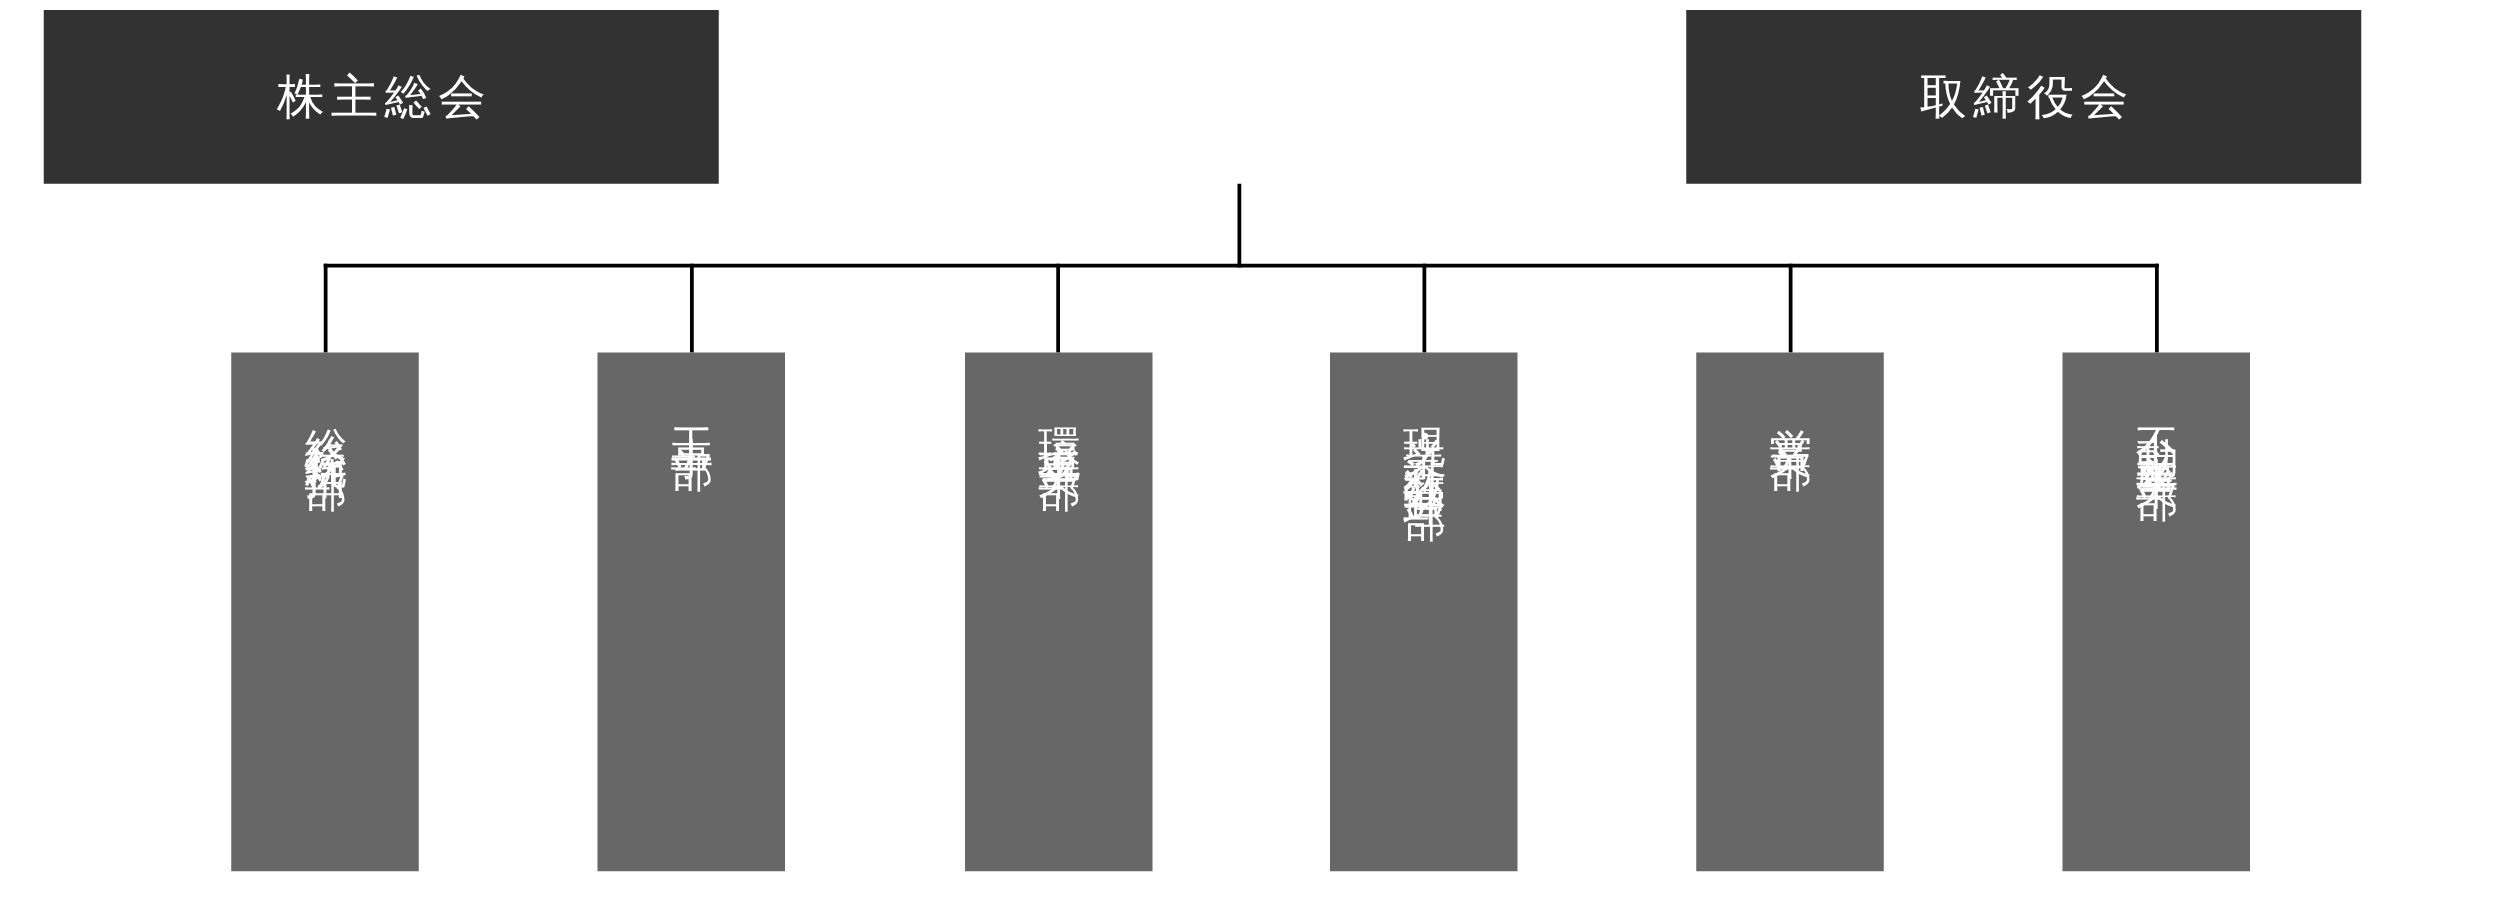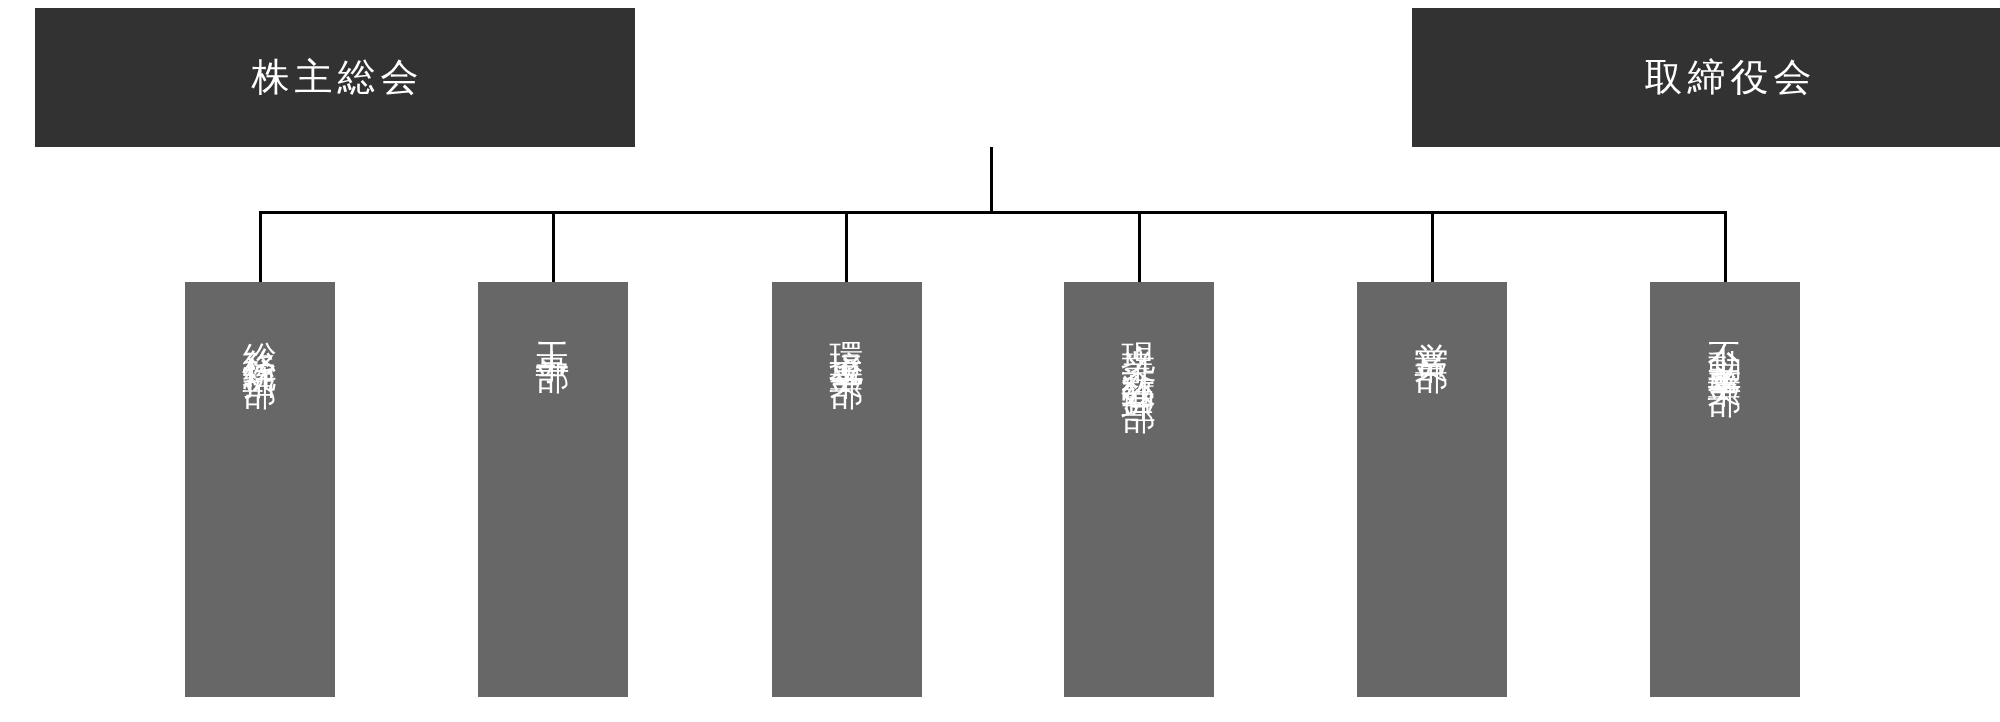--- a/index.html
+++ b/index.html
@@ -26,7 +26,7 @@
   .top-box {
     position: absolute;
     top: 8px;
-    width: 600px;
+    width: 540px;
     height: 139px;
     background: var(--top-box-bg);
     color: var(--node-text);

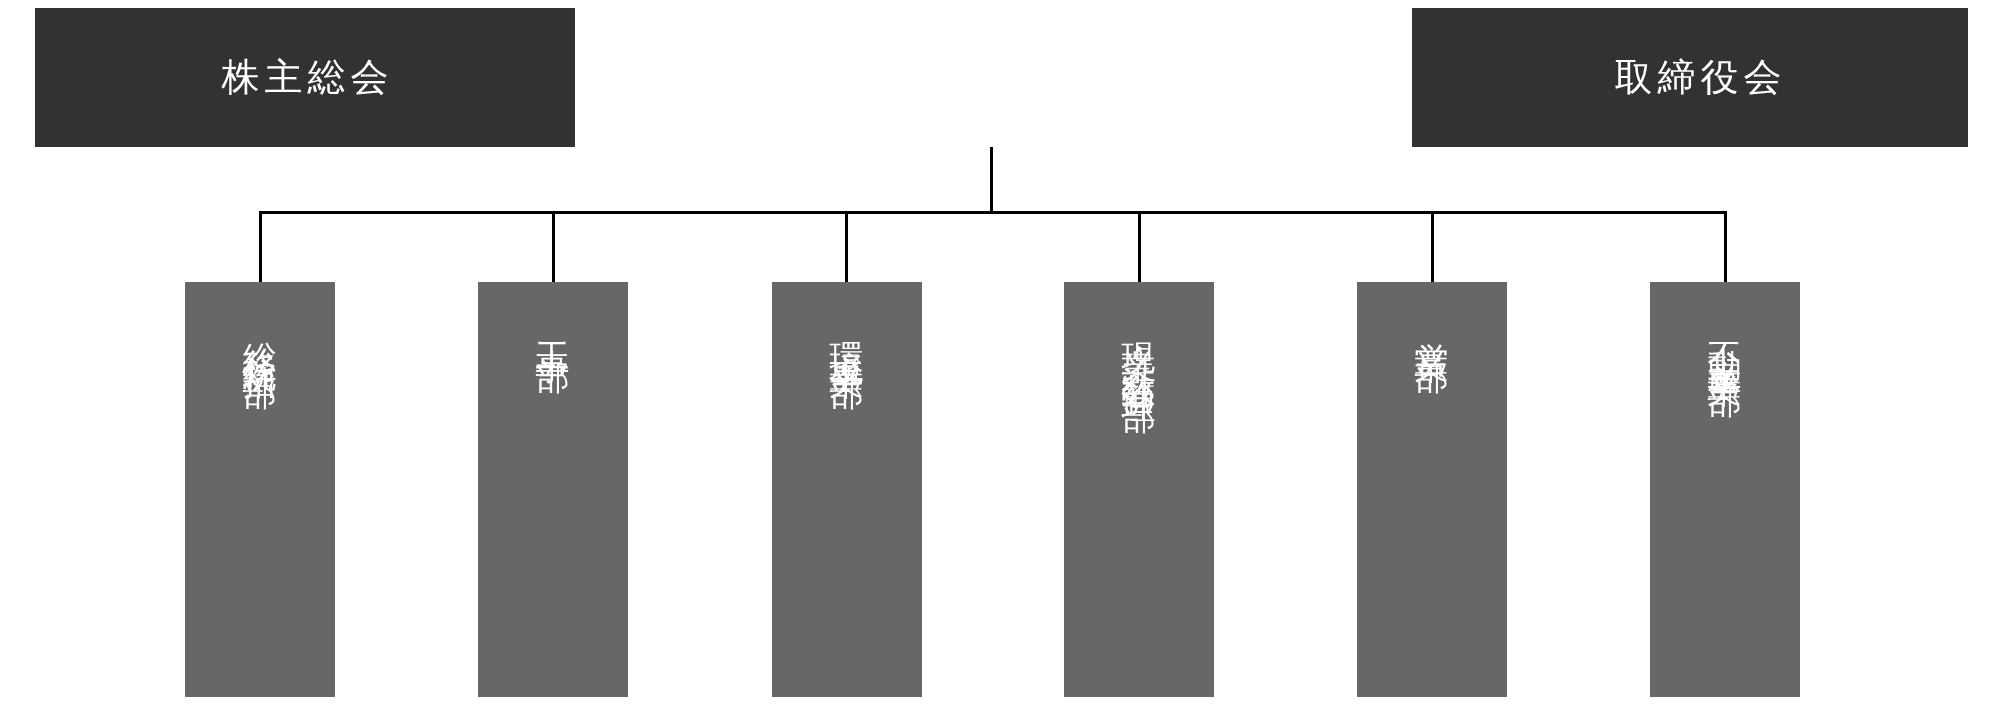--- a/index.html
+++ b/index.html
@@ -40,7 +40,7 @@
   }
   .top-box.pos-1 { left: 35px; }
   .top-box.pos-2 { left: 692px; }
-  .top-box.pos-3 { left: 1412px; padding-left: 16px; }
+  .top-box.pos-3 { left: 1349px; }
 
   
   .line {

